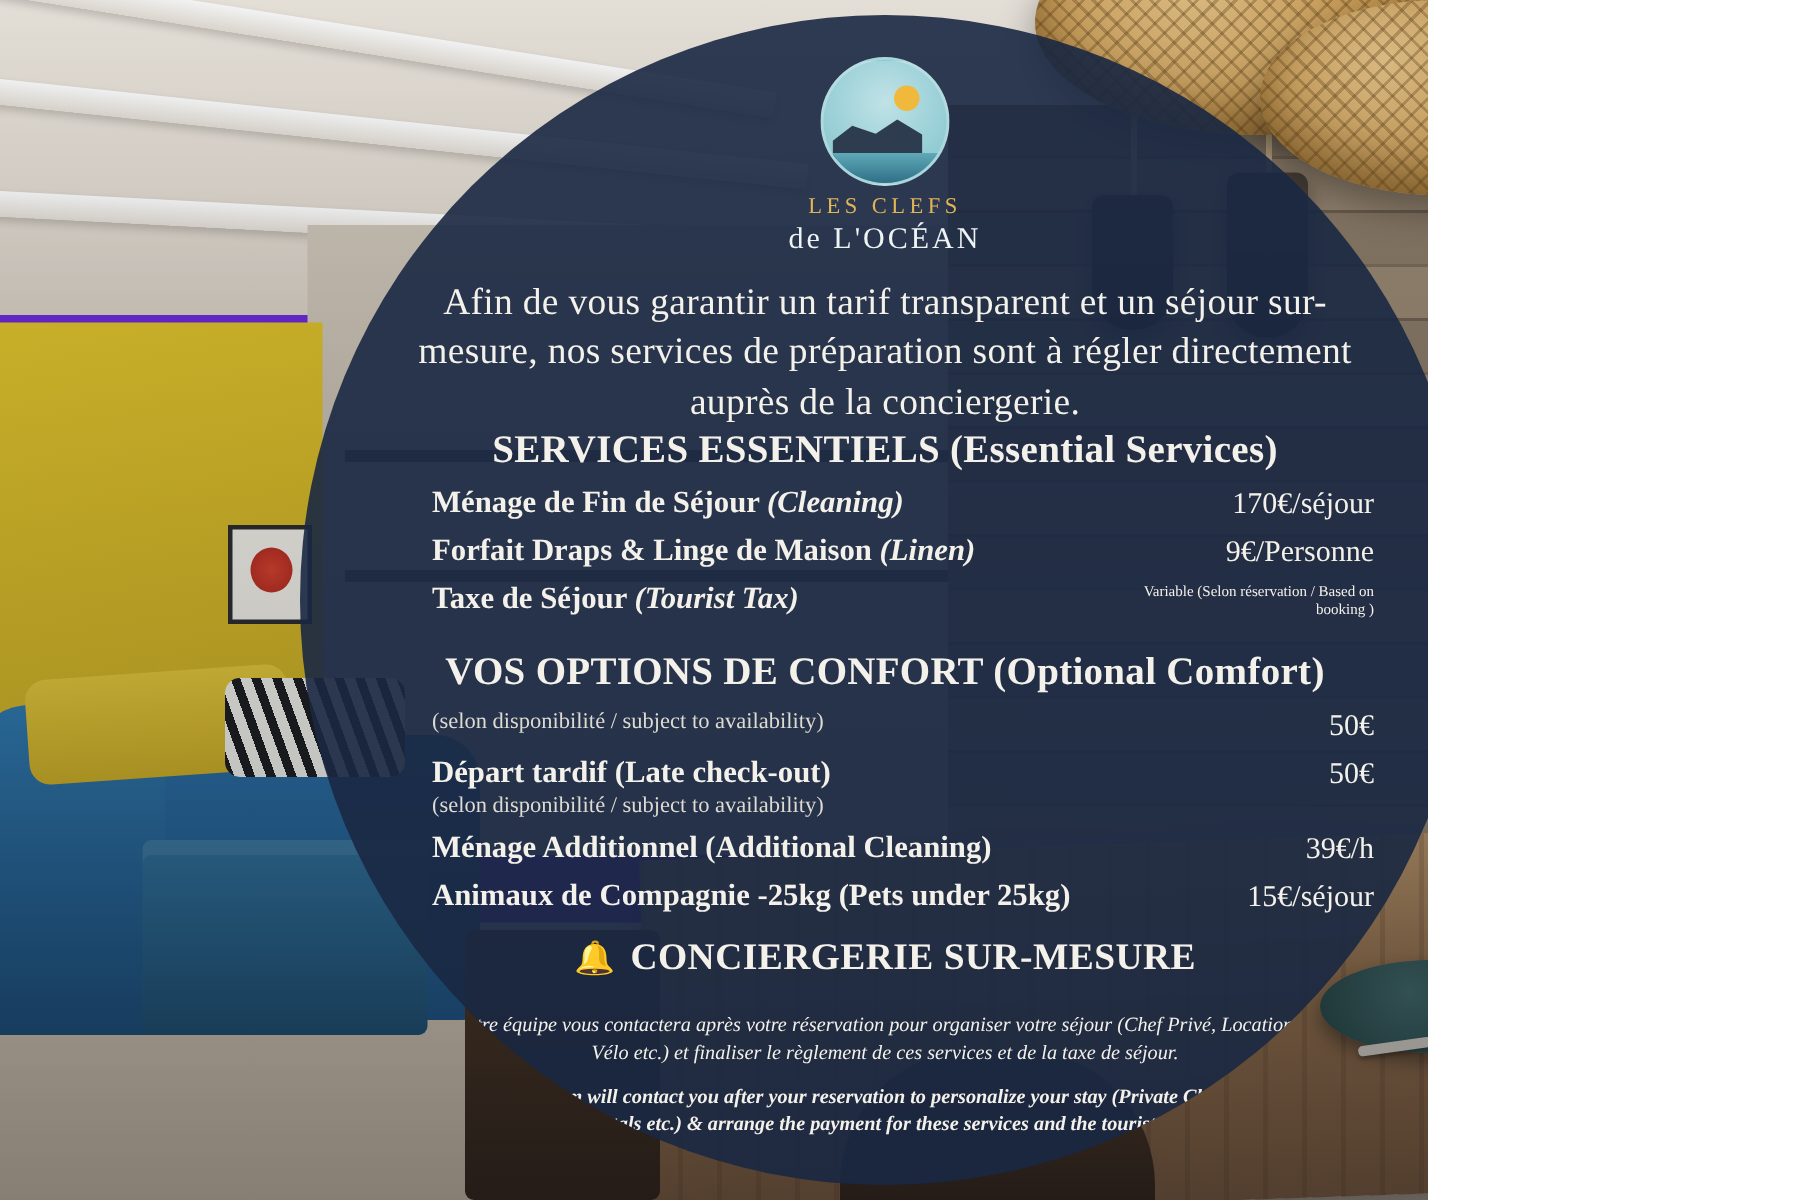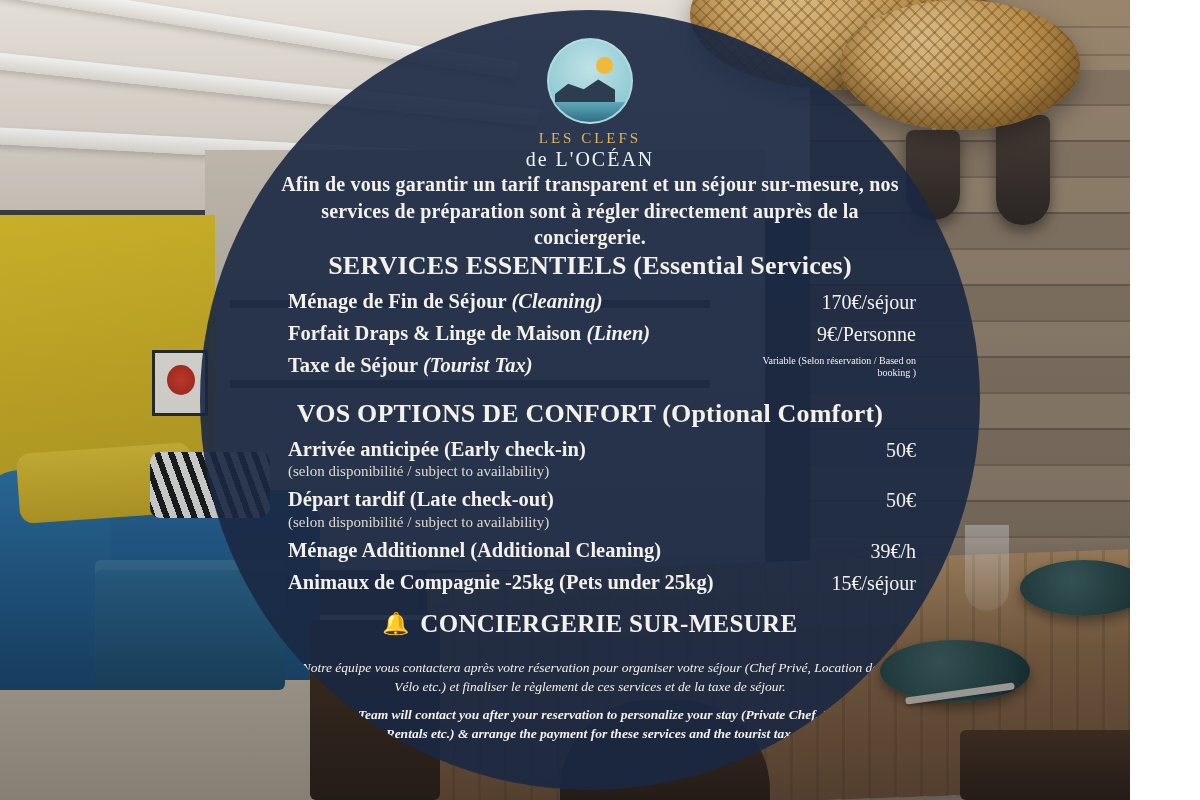--- a/index.html
+++ b/index.html
@@ -10,8 +10,8 @@
   }
   #stage {
     position: relative;
-    width: 1130px; height: 800px;
-    background: #404040;
+    width: 952px; height: 800px;
+    background: #6d28d9;
     overflow: hidden;
   }
 

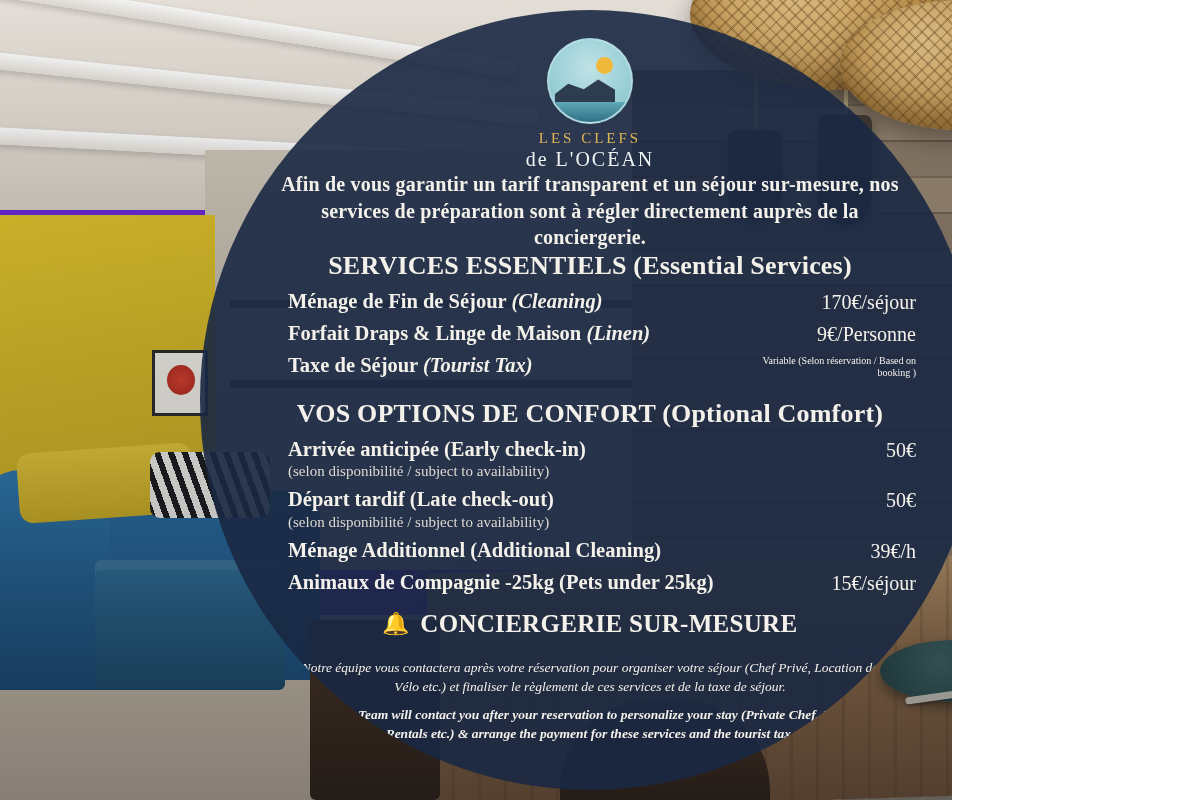--- a/index.html
+++ b/index.html
@@ -238,9 +238,9 @@
   }
 
   .intro {
-    margin-top: 0;
-    font-size: 20px;
-    font-weight: bold;
+    margin-top: 14px;
+    font-size: 25px;
+    font-weight: normal;
     line-height: 1.33;
     letter-spacing: .2px;
     padding: 0 26px;

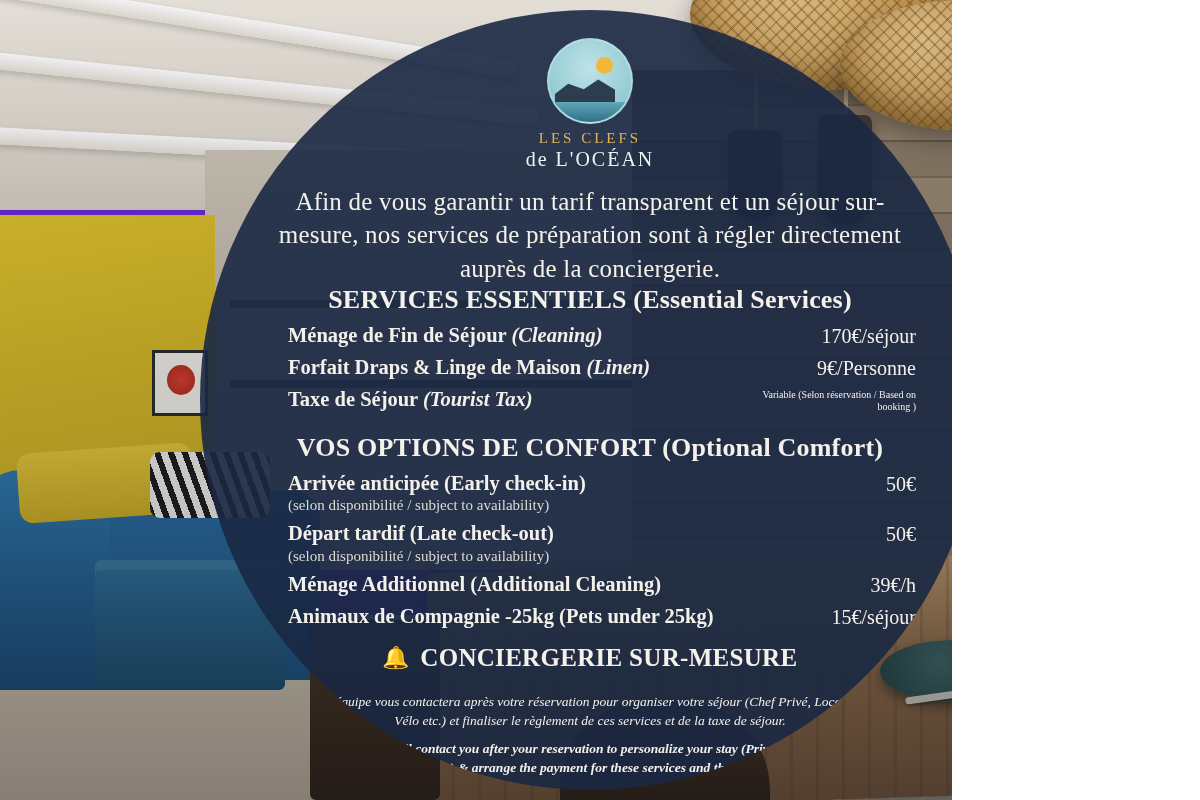--- a/index.html
+++ b/index.html
@@ -427,7 +427,6 @@
 
         <div class="row">
           <div class="lbl">
-            <span>Arrivée anticipée (Early check-in)</span>
             <span class="sub">(selon disponibilité / subject to availability)</span>
           </div>
           <div class="price">50€</div>

